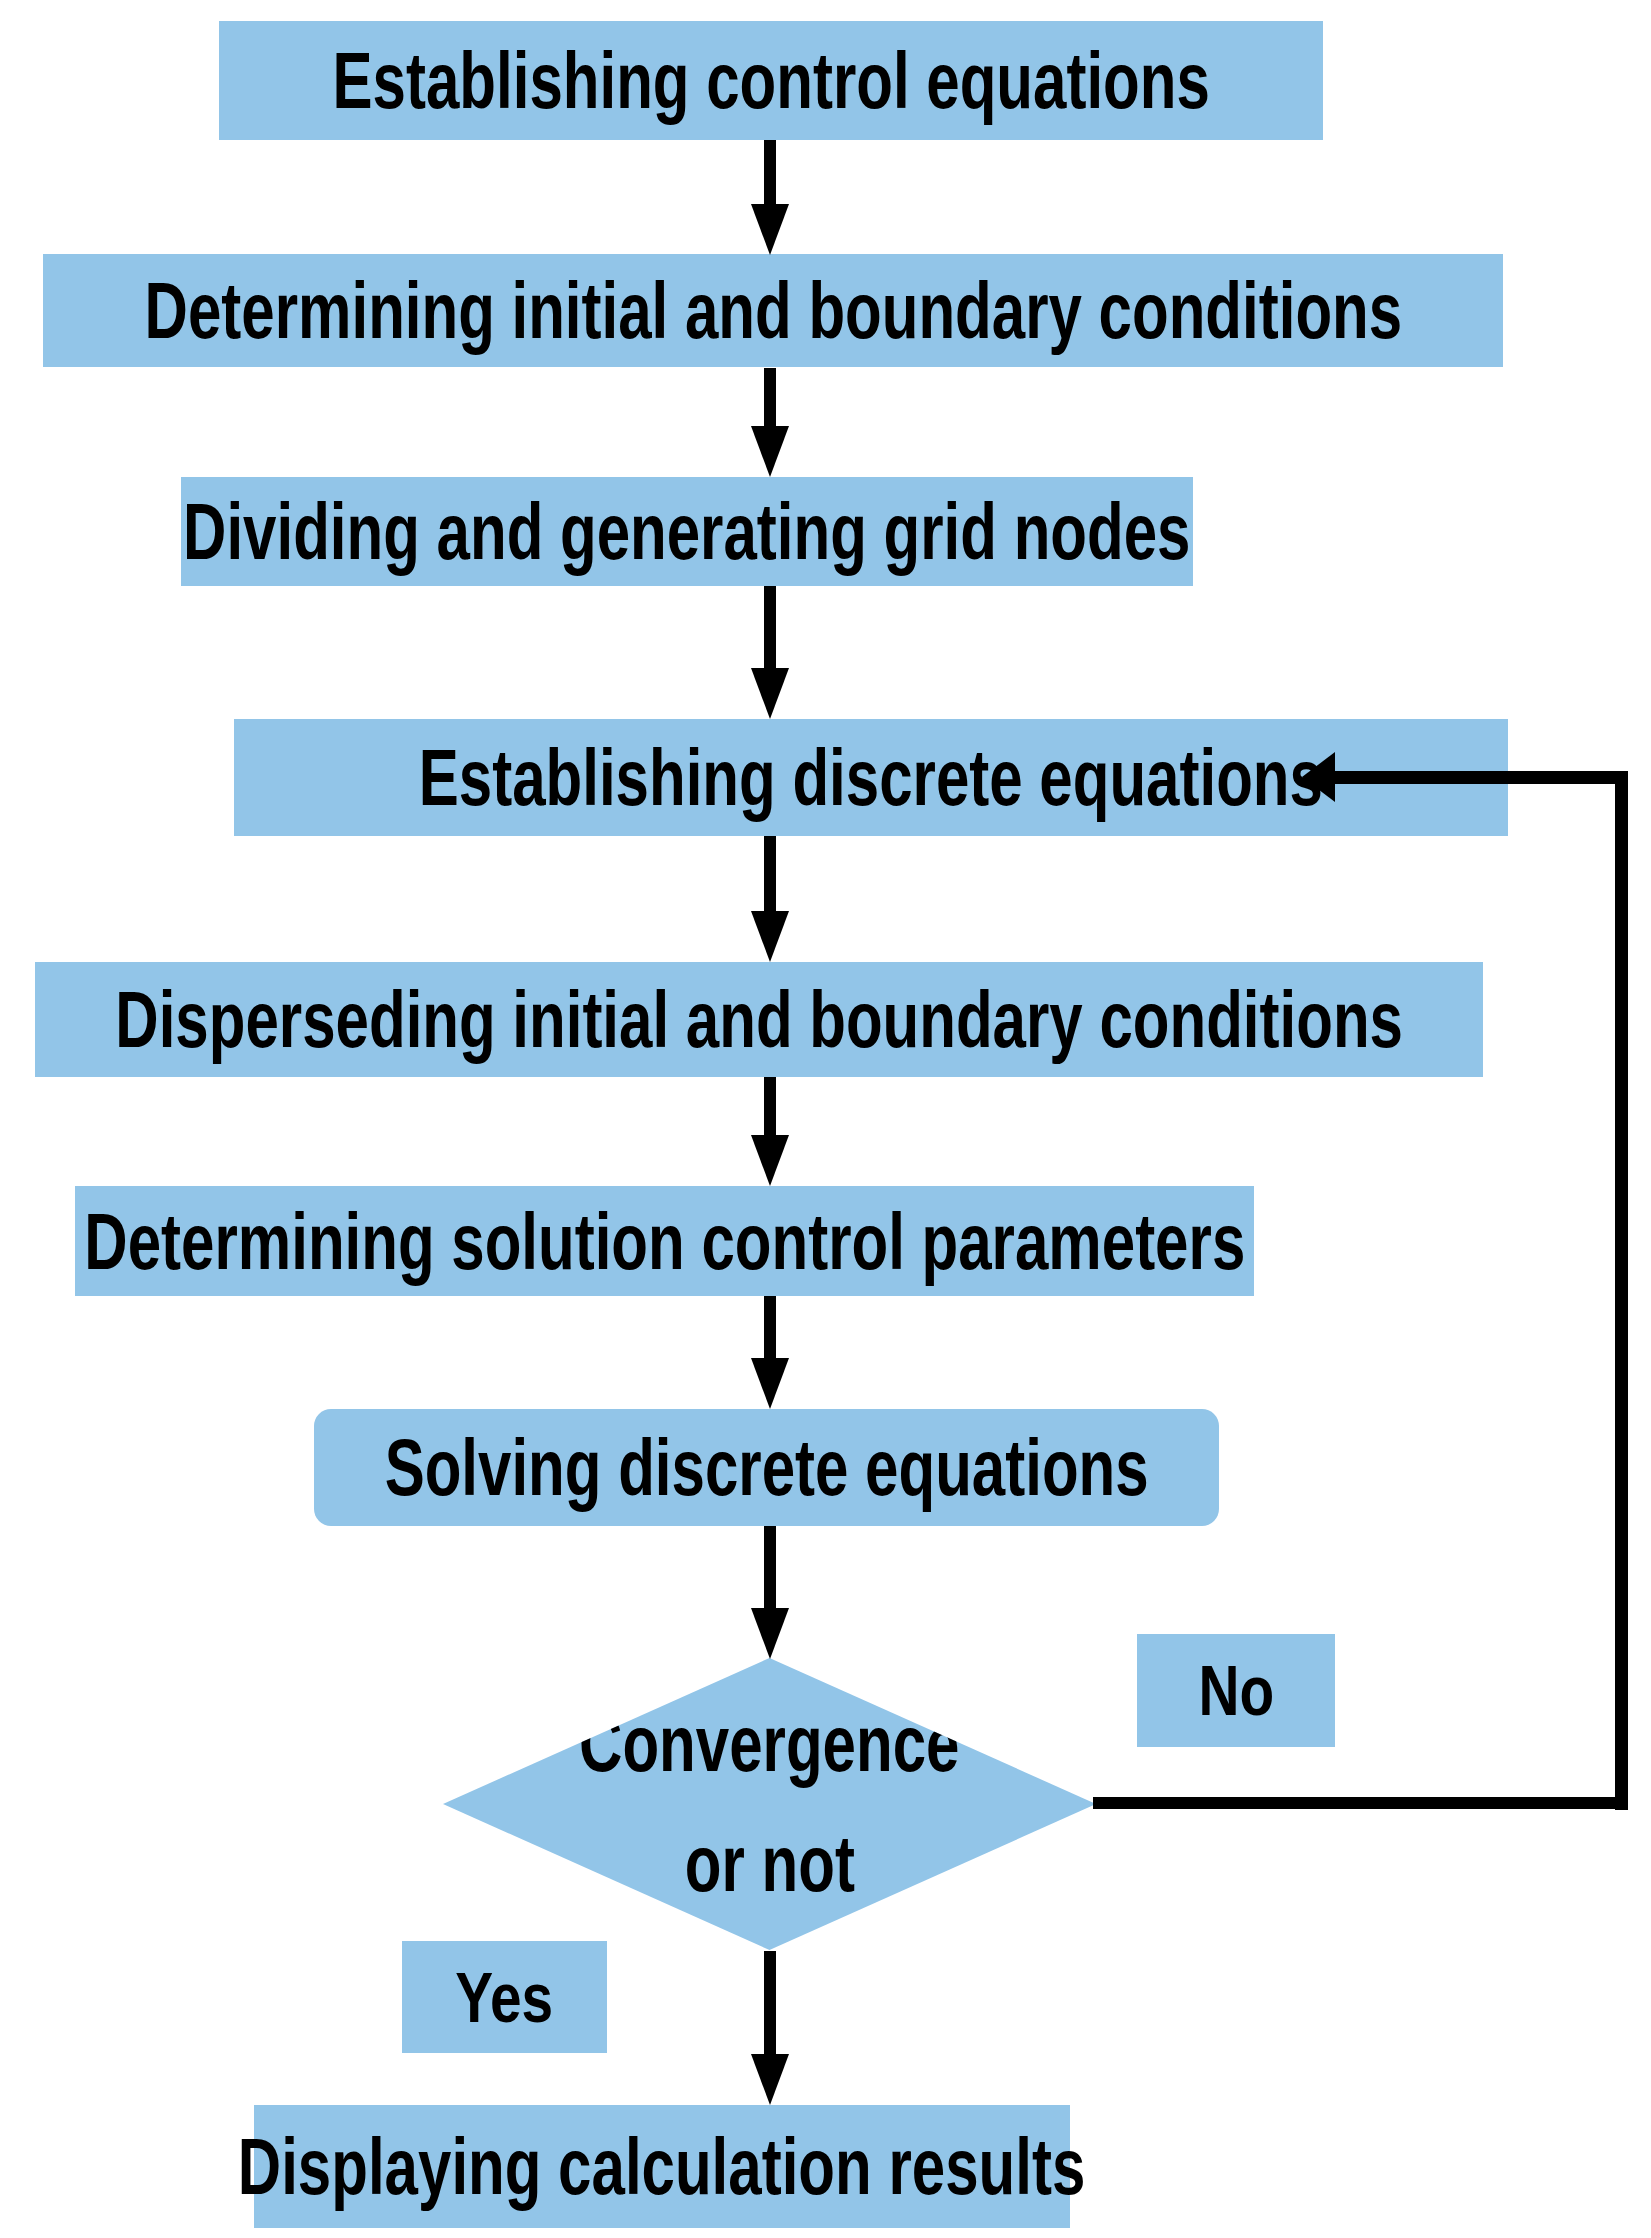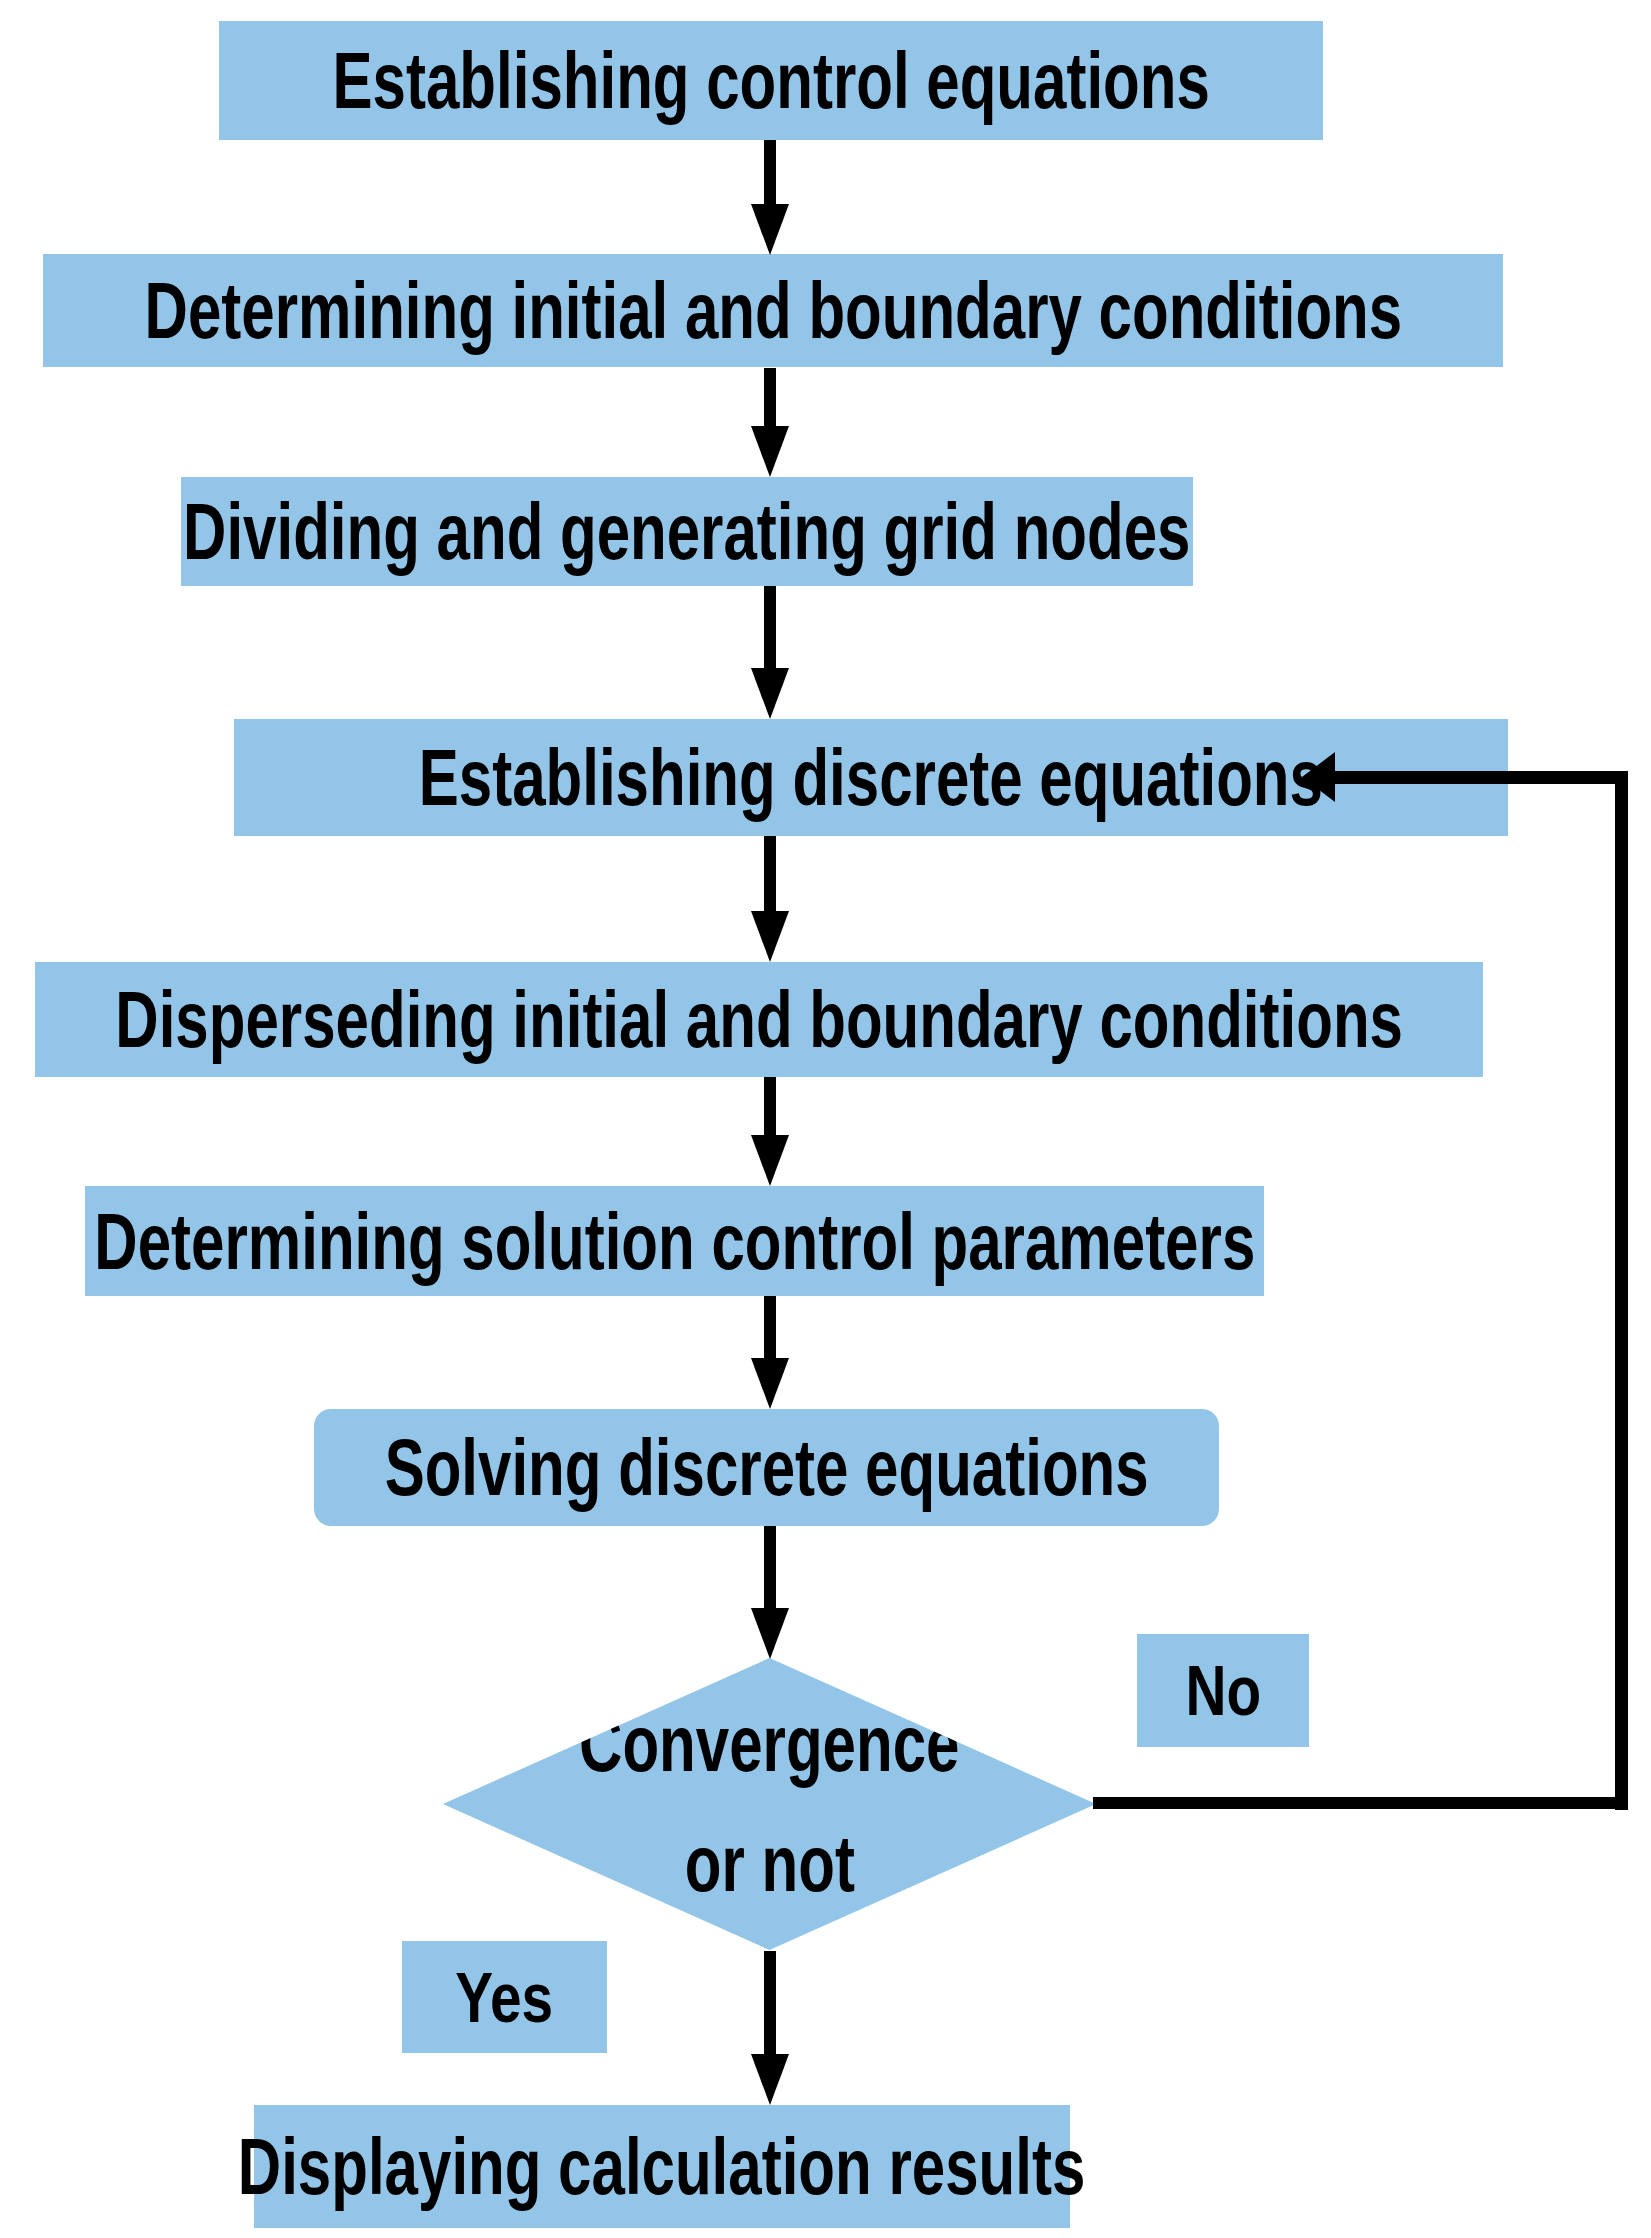--- a/index.html
+++ b/index.html
@@ -63,7 +63,7 @@
     <span class="lbl">Disperseding initial and boundary conditions</span>
   </div>
 
-  <div class="pbox" style="left:85px; top:1186px; width:1179px; height:110px;text-align:center;">
+  <div class="pbox" style="left:75px; top:1186px; width:1179px; height:110px;text-align:center;">
     <span class="lbl">Determining solution control parameters</span>
   </div>
 

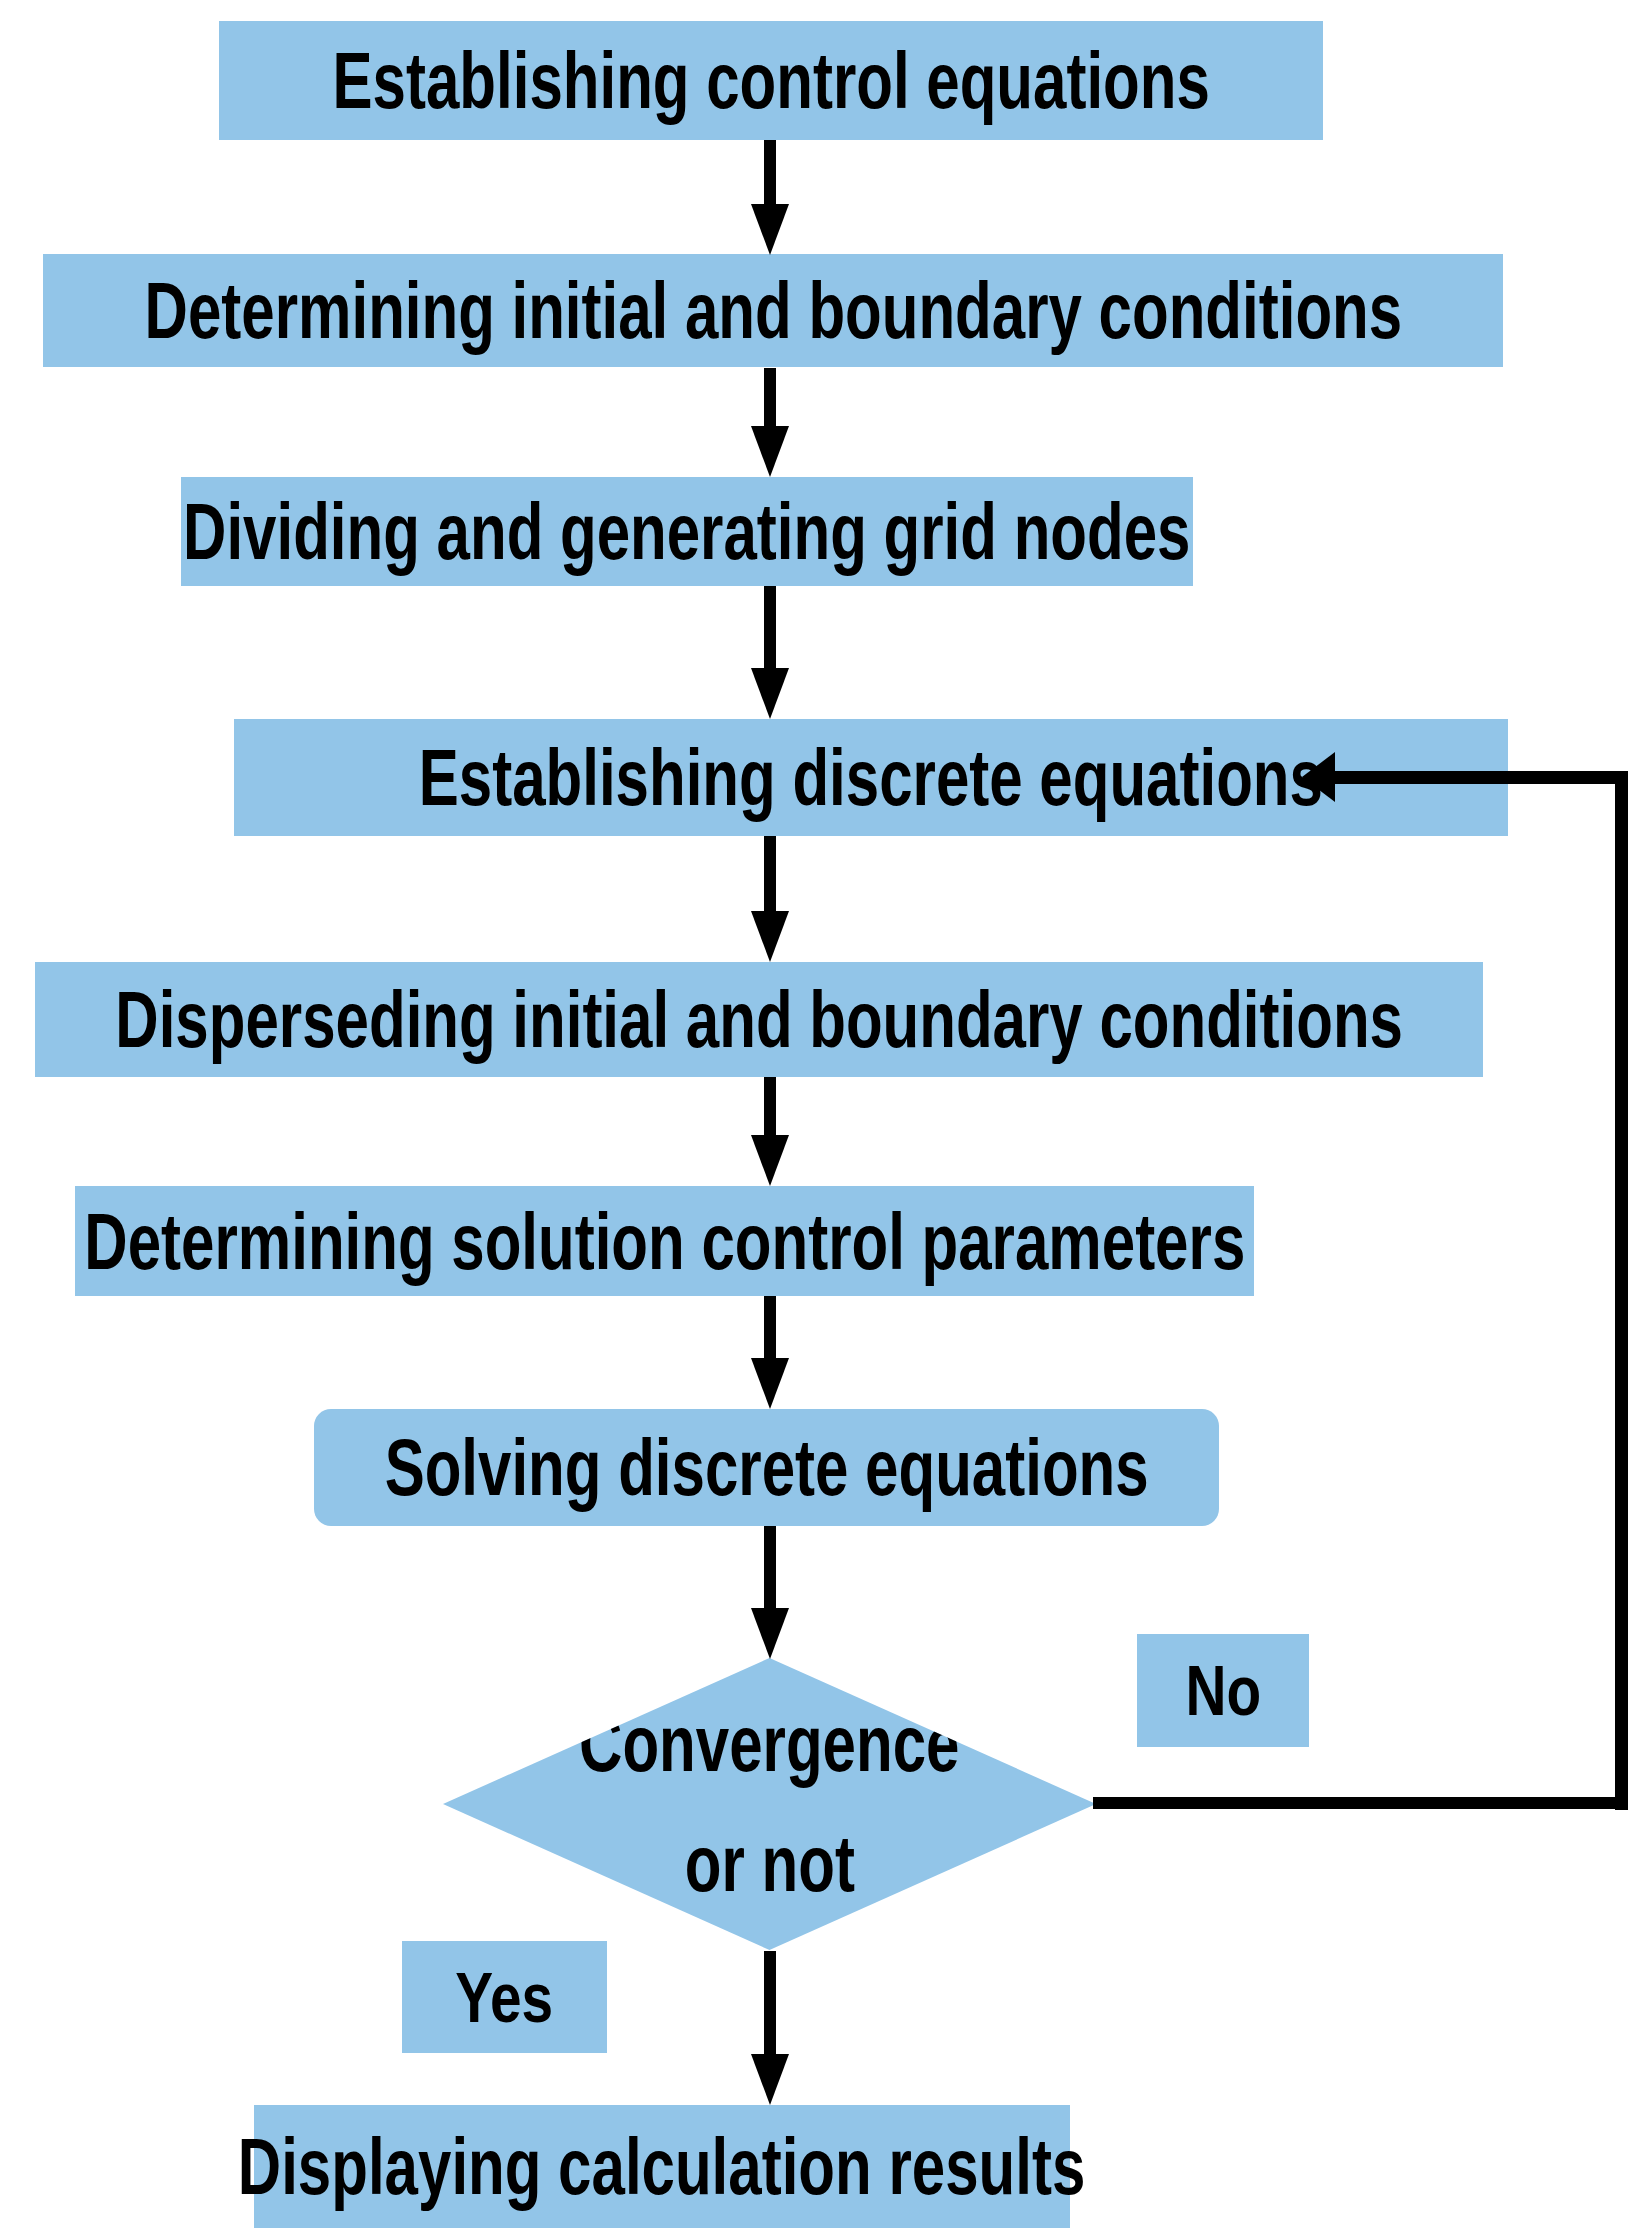--- a/index.html
+++ b/index.html
@@ -76,7 +76,7 @@
     <span class="lbl">or not</span>
   </div>
 
-  <div class="pbox" style="left:1137px; top:1634px; width:172px; height:113px;">
+  <div class="pbox" style="left:1137px; top:1634px; width:198px; height:113px;">
     <span class="lbl lbl-small">No</span>
   </div>
 

